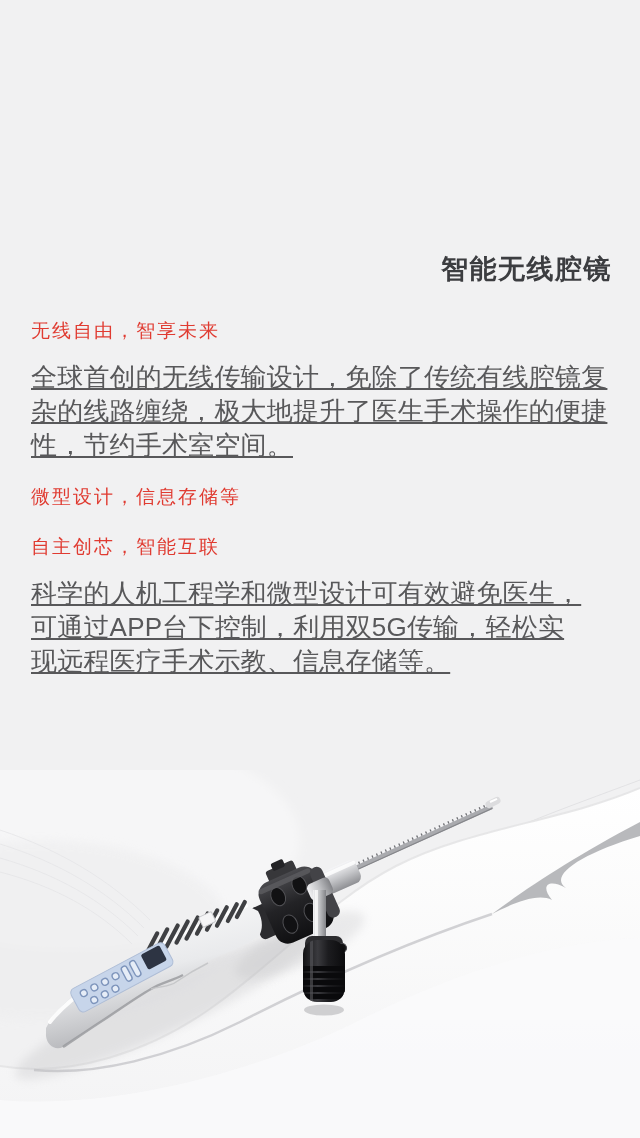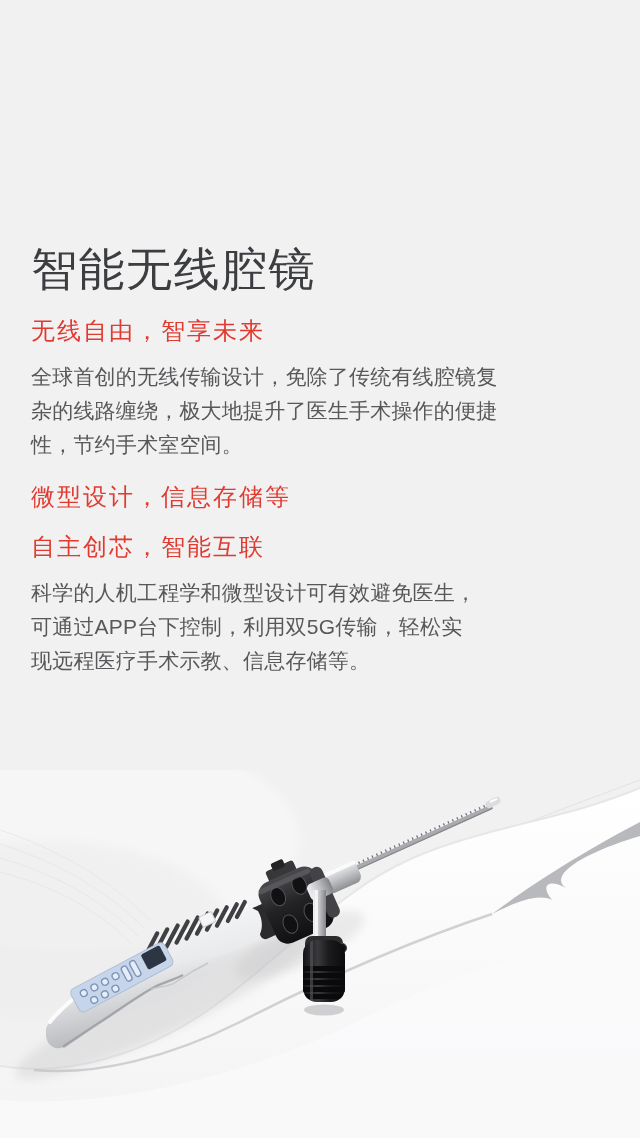--- a/index.html
+++ b/index.html
@@ -14,9 +14,10 @@
   }
   .title{
     margin:0 0 24px 0;
-    font-size:46px;line-height:46px;font-weight:400;
+    font-size:27px;line-height:46px;font-weight:700;
     letter-spacing:1.5px;
     color:var(--title-gray,#3c3d40);
+    text-align:right;
   }
   .sec{margin:0 0 20px 0;}
   .sec h2{

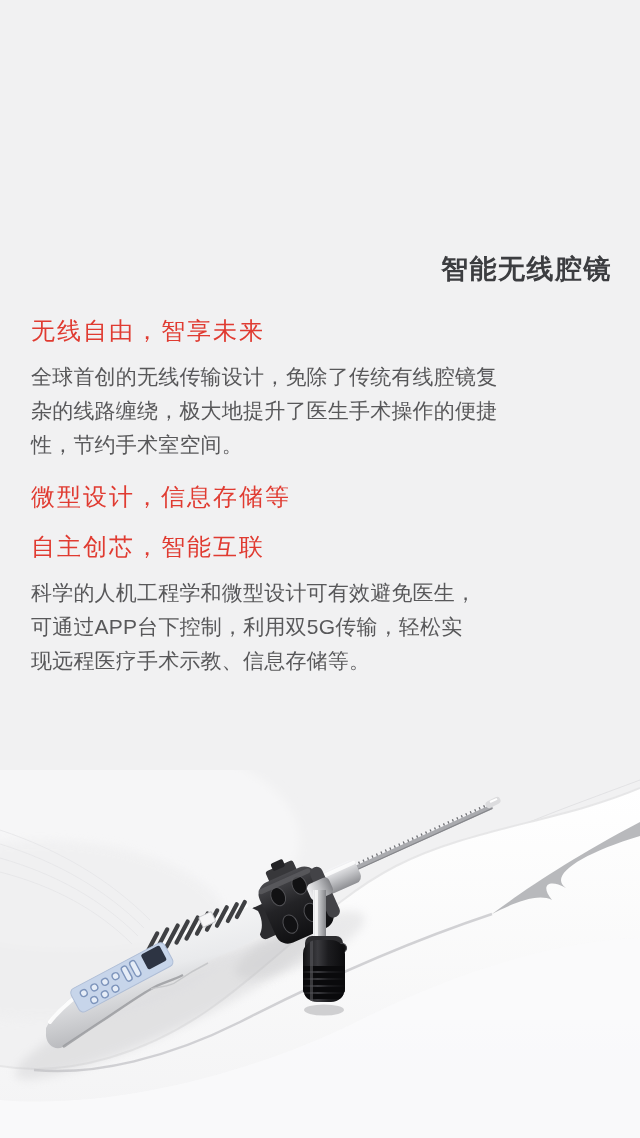--- a/index.html
+++ b/index.html
@@ -22,7 +22,7 @@
   .sec{margin:0 0 20px 0;}
   .sec h2{
     margin:0 0 14px 0;
-    font-size:24px;line-height:30px;font-weight:400;
+    font-size:19px;line-height:30px;font-weight:400;
     letter-spacing:2px;
     color:var(--accent-red,#e03b31);
   }

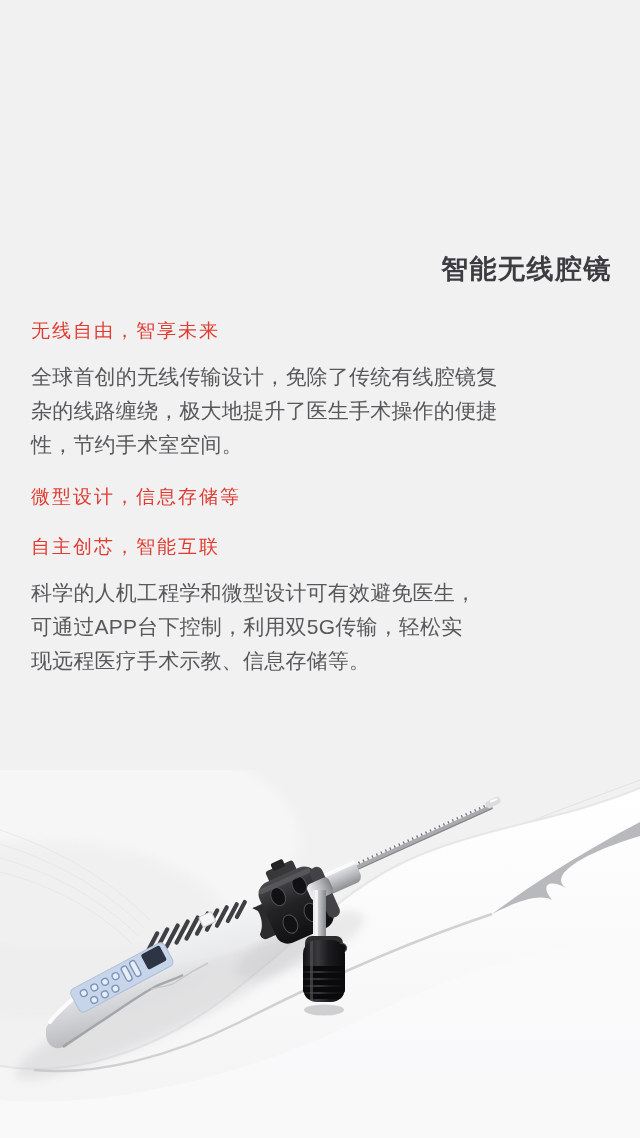--- a/index.html
+++ b/index.html
@@ -28,10 +28,11 @@
   }
   .sec p{
     margin:0;
-    font-size:21px;line-height:34px;font-weight:400;
+    font-size:26px;line-height:34px;font-weight:400;
     letter-spacing:0.2px;
     color:var(--body-gray,#58585a);
     white-space:pre-line;
+    text-decoration:underline;
   }
   .hero{
     position:absolute;left:0;top:770px;width:640px;height:368px;z-index:1;

